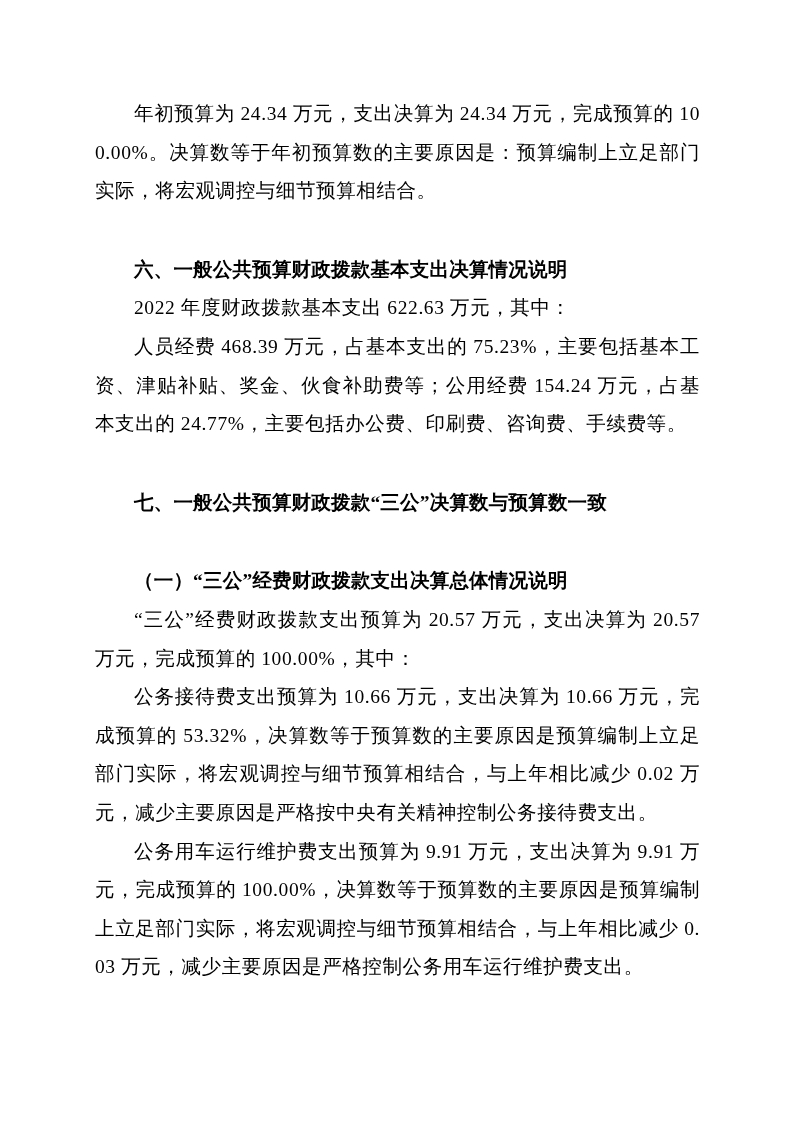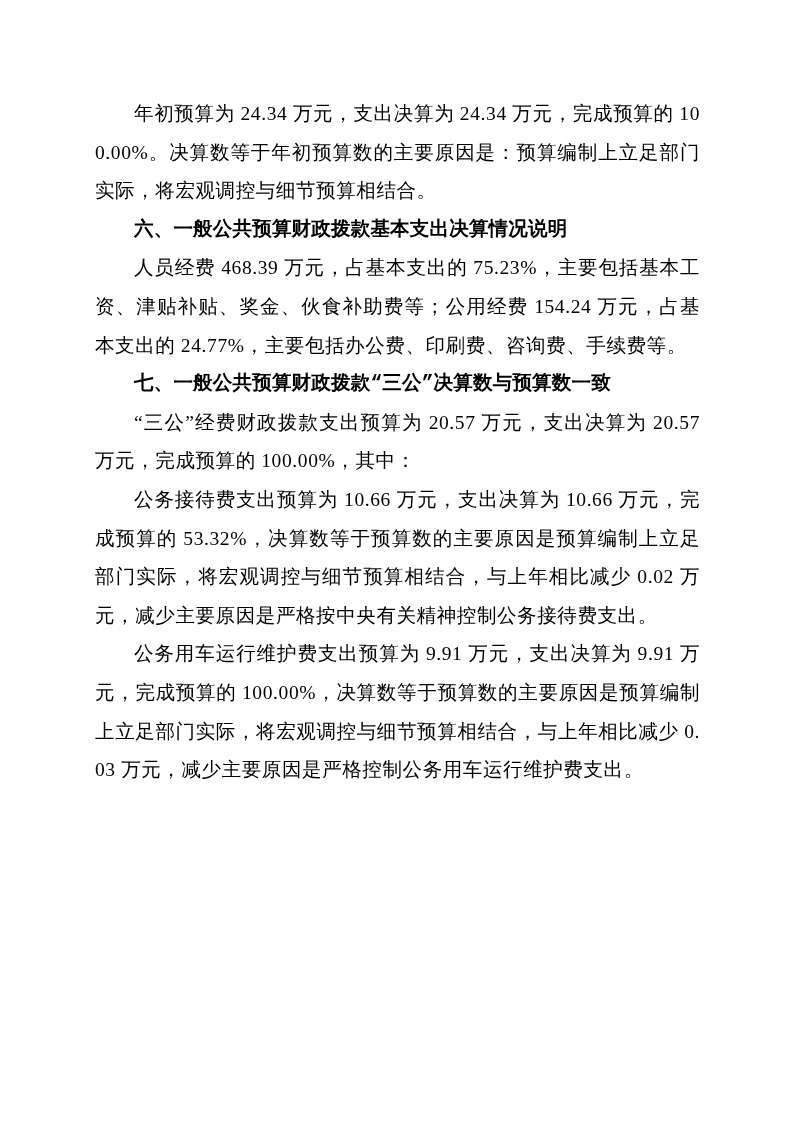--- a/index.html
+++ b/index.html
@@ -31,9 +31,10 @@
     word-break: break-all;
   }
   .page p.heading {
-    font-family: Liberation Mono, monospace;
+    font-family: Liberation Serif, serif;
     font-weight: bold;
     letter-spacing: 0.2px;
+    margin-top: 40px;
   }
 </style>
 </head>

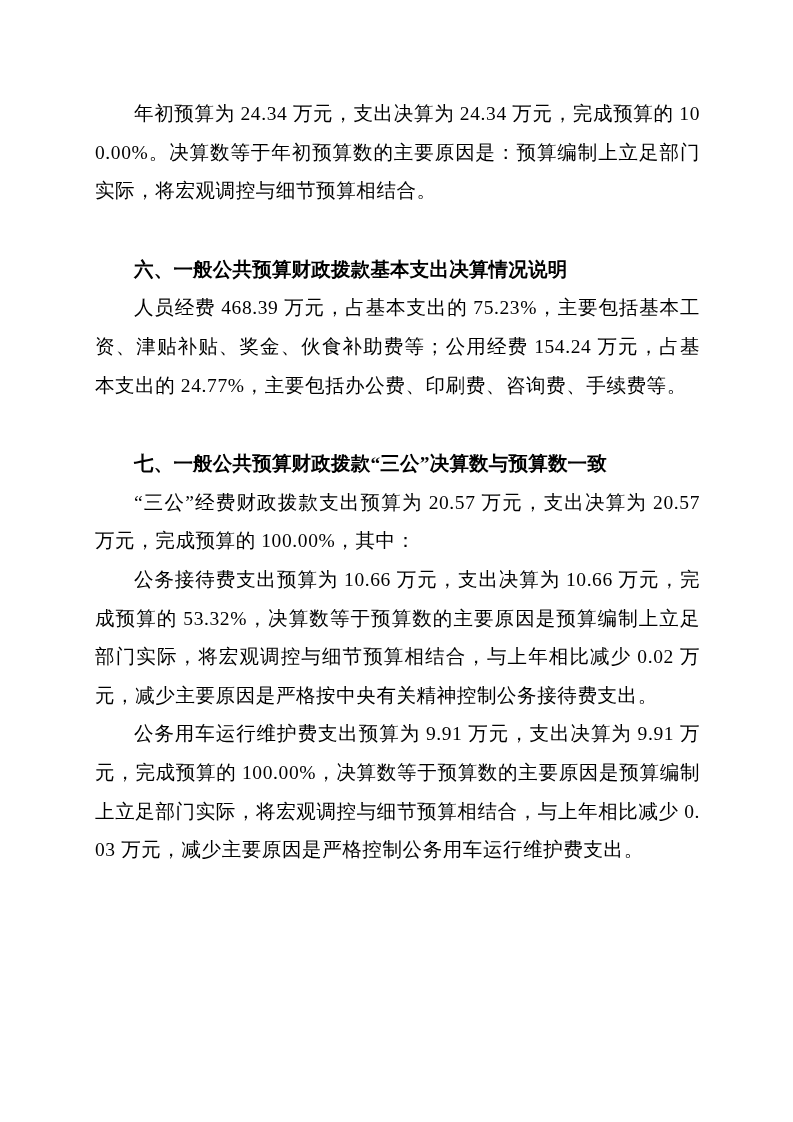--- a/index.html
+++ b/index.html
@@ -43,6 +43,7 @@
 <div class="page">
   <p class="body">年初预算为 24.34 万元，支出决算为 24.34 万元，完成预算的 100.00%。决算数等于年初预算数的主要原因是：预算编制上立足部门实际，将宏观调控与细节预算相结合。</p>
   <p class="heading">六、一般公共预算财政拨款基本支出决算情况说明</p>
+  <p class="body">2022 年度财政拨款基本支出 622.63 万元，其中：</p>
   <p class="body">人员经费 468.39 万元，占基本支出的 75.23%，主要包括基本工资、津贴补贴、奖金、伙食补助费等；公用经费 154.24 万元，占基本支出的 24.77%，主要包括办公费、印刷费、咨询费、手续费等。</p>
   <p class="heading">七、一般公共预算财政拨款“三公”决算数与预算数一致</p>
   <p class="body">“三公”经费财政拨款支出预算为 20.57 万元，支出决算为 20.57 万元，完成预算的 100.00%，其中：</p>

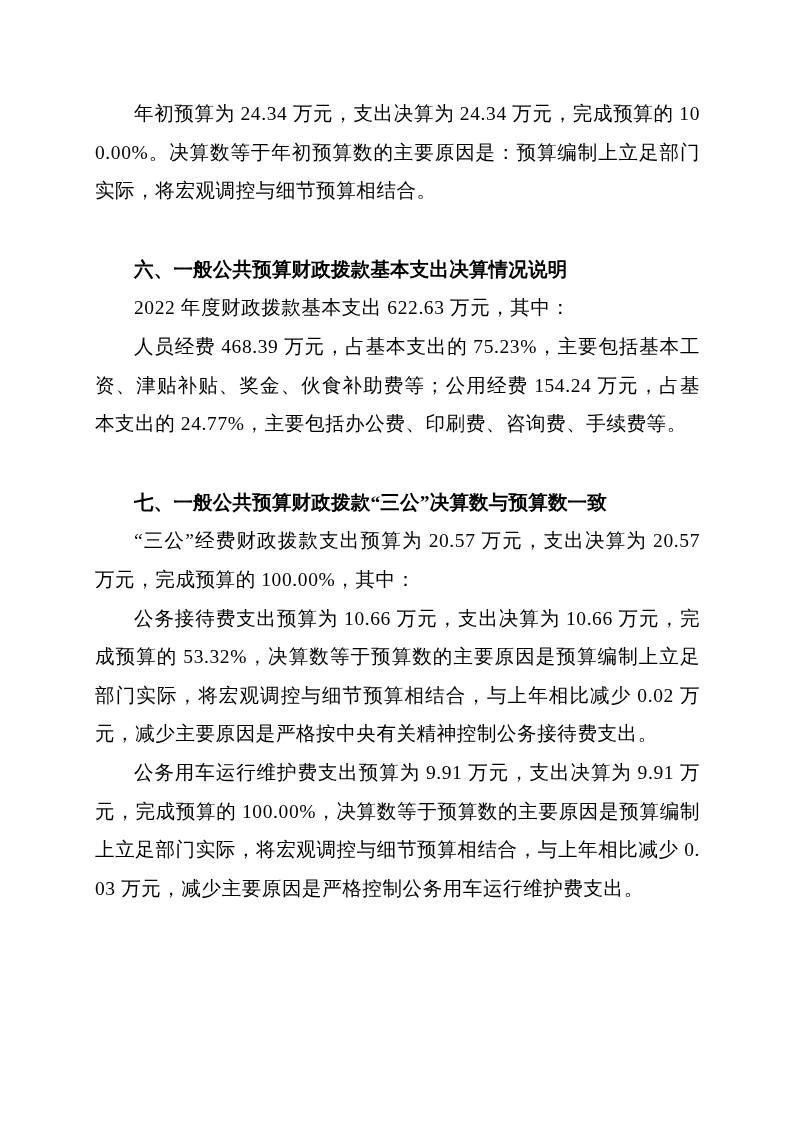--- a/index.html
+++ b/index.html
@@ -46,6 +46,7 @@
   <p class="body">2022 年度财政拨款基本支出 622.63 万元，其中：</p>
   <p class="body">人员经费 468.39 万元，占基本支出的 75.23%，主要包括基本工资、津贴补贴、奖金、伙食补助费等；公用经费 154.24 万元，占基本支出的 24.77%，主要包括办公费、印刷费、咨询费、手续费等。</p>
   <p class="heading">七、一般公共预算财政拨款“三公”决算数与预算数一致</p>
+  <p class="heading">（一）“三公”经费财政拨款支出决算总体情况说明</p>
   <p class="body">“三公”经费财政拨款支出预算为 20.57 万元，支出决算为 20.57 万元，完成预算的 100.00%，其中：</p>
   <p class="body">公务接待费支出预算为 10.66 万元，支出决算为 10.66 万元，完成预算的 53.32%，决算数等于预算数的主要原因是预算编制上立足部门实际，将宏观调控与细节预算相结合，与上年相比减少 0.02 万元，减少主要原因是严格按中央有关精神控制公务接待费支出。</p>
   <p class="body">公务用车运行维护费支出预算为 9.91 万元，支出决算为 9.91 万元，完成预算的 100.00%，决算数等于预算数的主要原因是预算编制上立足部门实际，将宏观调控与细节预算相结合，与上年相比减少 0.03 万元，减少主要原因是严格控制公务用车运行维护费支出。</p>

